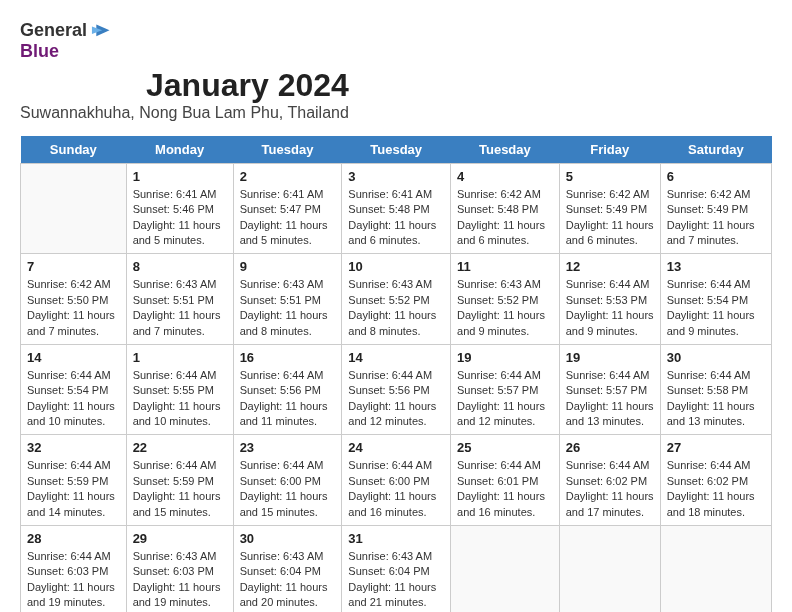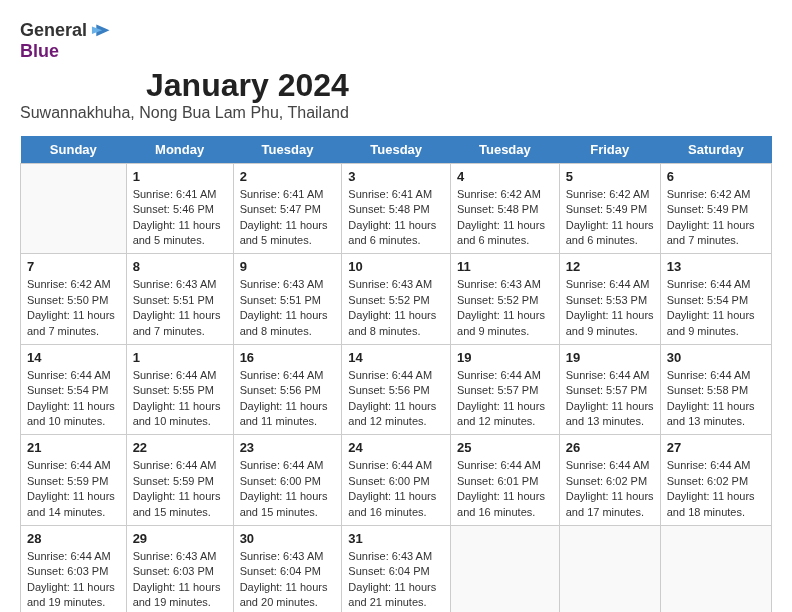--- a/index.html
+++ b/index.html
@@ -210,7 +210,7 @@
       </tr>
       <tr>
         <td>
-          <span class="day-number">21</span>
+          <span class="day-number">32</span>
           <div class="day-info">Sunrise: 6:44 AM<br>Sunset: 5:59 PM<br>Daylight: 11 hours and 14 minutes.</div>
         </td>
         <td>

